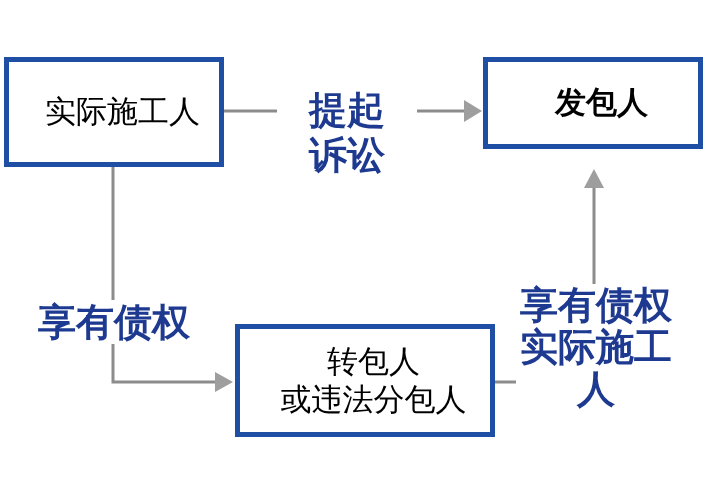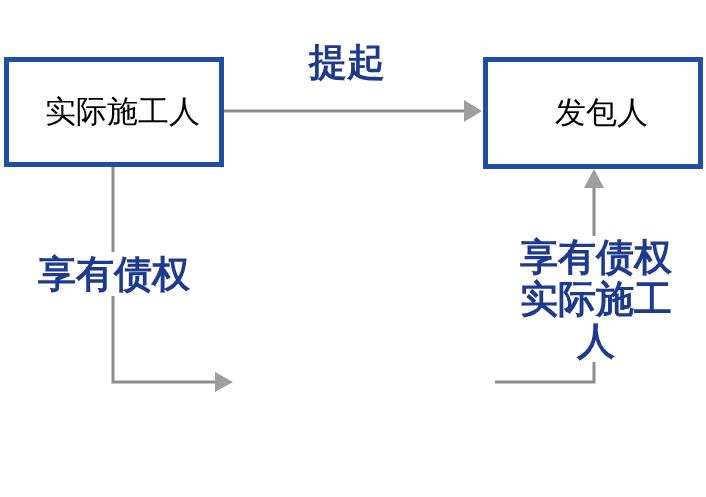--- a/index.html
+++ b/index.html
@@ -44,6 +44,7 @@
     font-size: 38px;
     text-align: center;
     z-index: 2;
+    margin-top: 48px;
   }
   .label-center { left: 277px; top: 40px;  width: 140px; line-height: 45px; }
   .label-left   { left: 34px;  top: 252px; width: 160px; line-height: 44px; }

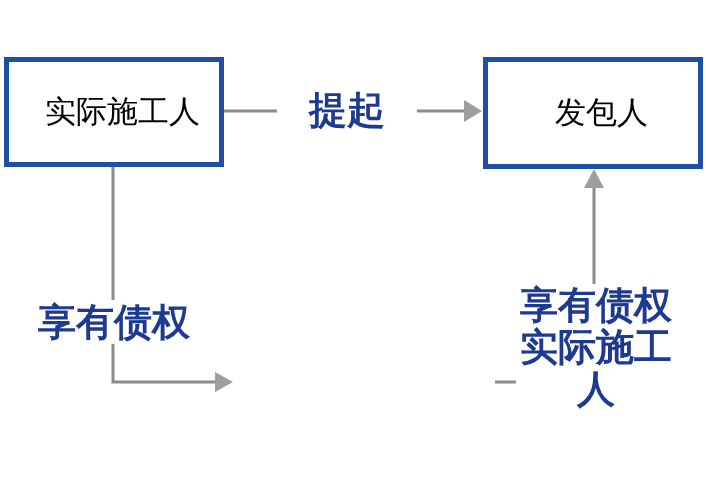--- a/index.html
+++ b/index.html
@@ -34,7 +34,7 @@
     padding-left: 17px;
   }
   .node-left   { left: 4px;   top: 57px;  width: 220px; height: 110px; }
-  .node-right  { left: 483px; top: 57px;  width: 220px; height: 112px; }
+  .node-right  { left: 483px; top: 57px;  width: 220px; height: 92px; font-weight: bold; }
   .node-bottom { left: 235px; top: 324px; width: 260px; height: 113px; }
   .edge-label {
     position: absolute;

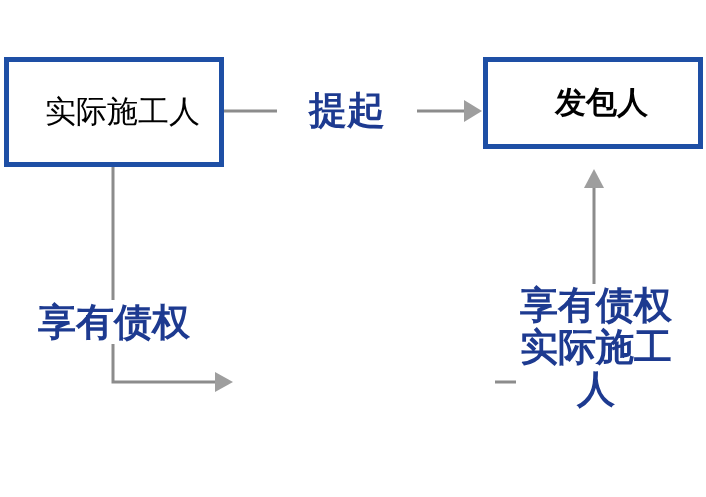--- a/index.html
+++ b/index.html
@@ -79,6 +79,7 @@
 
   <div class="edge-label label-center">
     <span>提起</span>
+    <span>诉讼</span>
   </div>
 
   <div class="edge-label label-left">

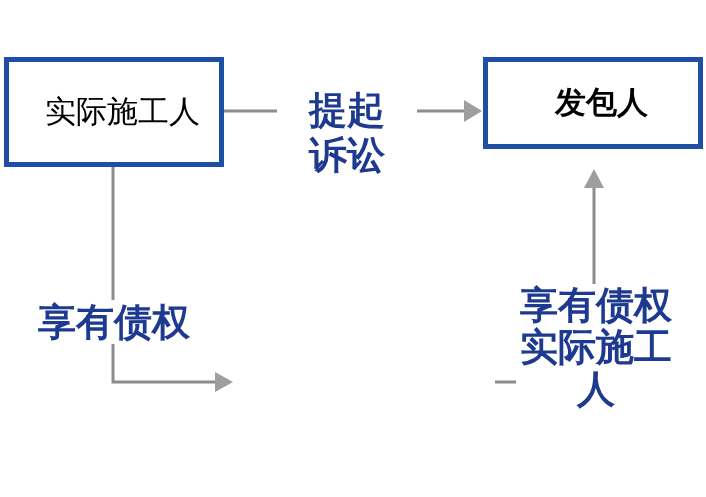--- a/index.html
+++ b/index.html
@@ -76,6 +76,10 @@
     <span>发包人</span>
   </div>
 
+  <div class="node node-bottom">
+    <span>转包人</span>
+    <span>或违法分包人</span>
+  </div>
 
   <div class="edge-label label-center">
     <span>提起</span>

